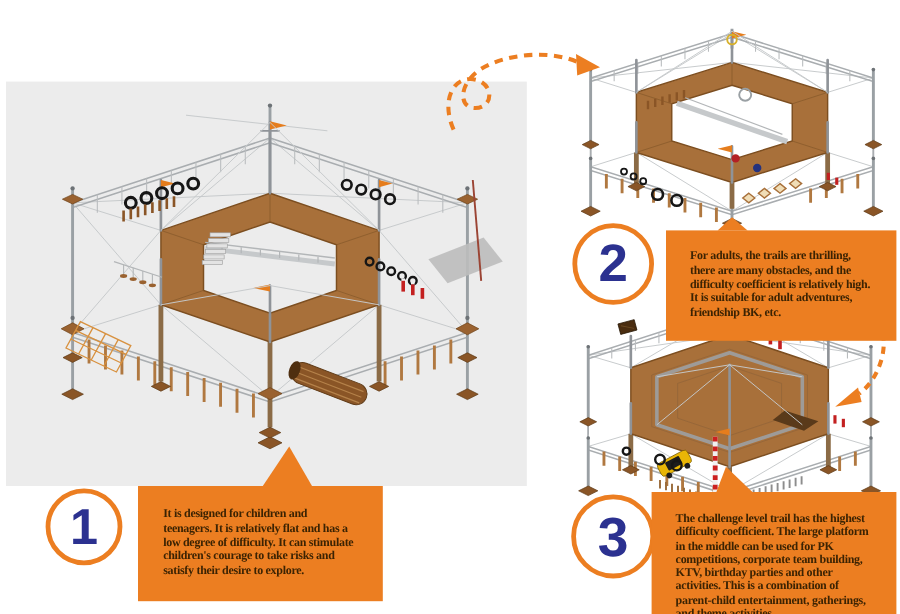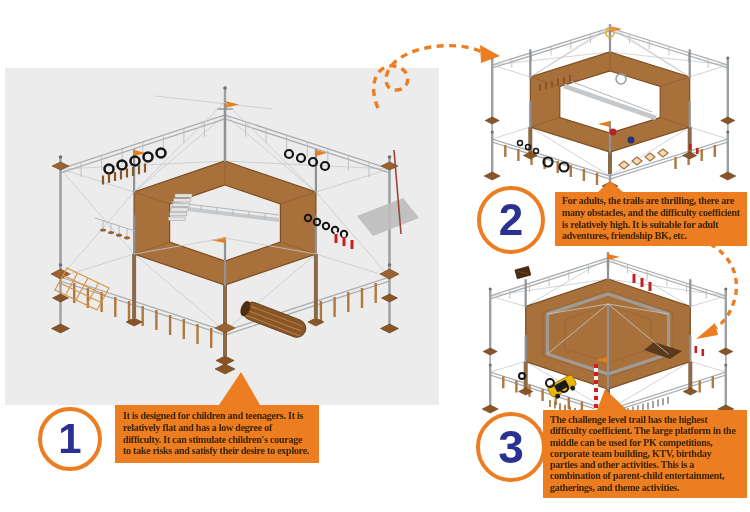--- a/index.html
+++ b/index.html
@@ -28,7 +28,7 @@
   .bubble{position:absolute;background:#EC7E21;color:#3B2303;
           font-family:"Liberation Serif",serif;font-weight:600;
           box-sizing:border-box;letter-spacing:-0.25px;}
-  .bubble p{margin:0;}
+  .bubble p{margin:13px;}
   .tail{position:absolute;width:0;height:0;}
   .arrow-svg{position:absolute;}
 </style>

